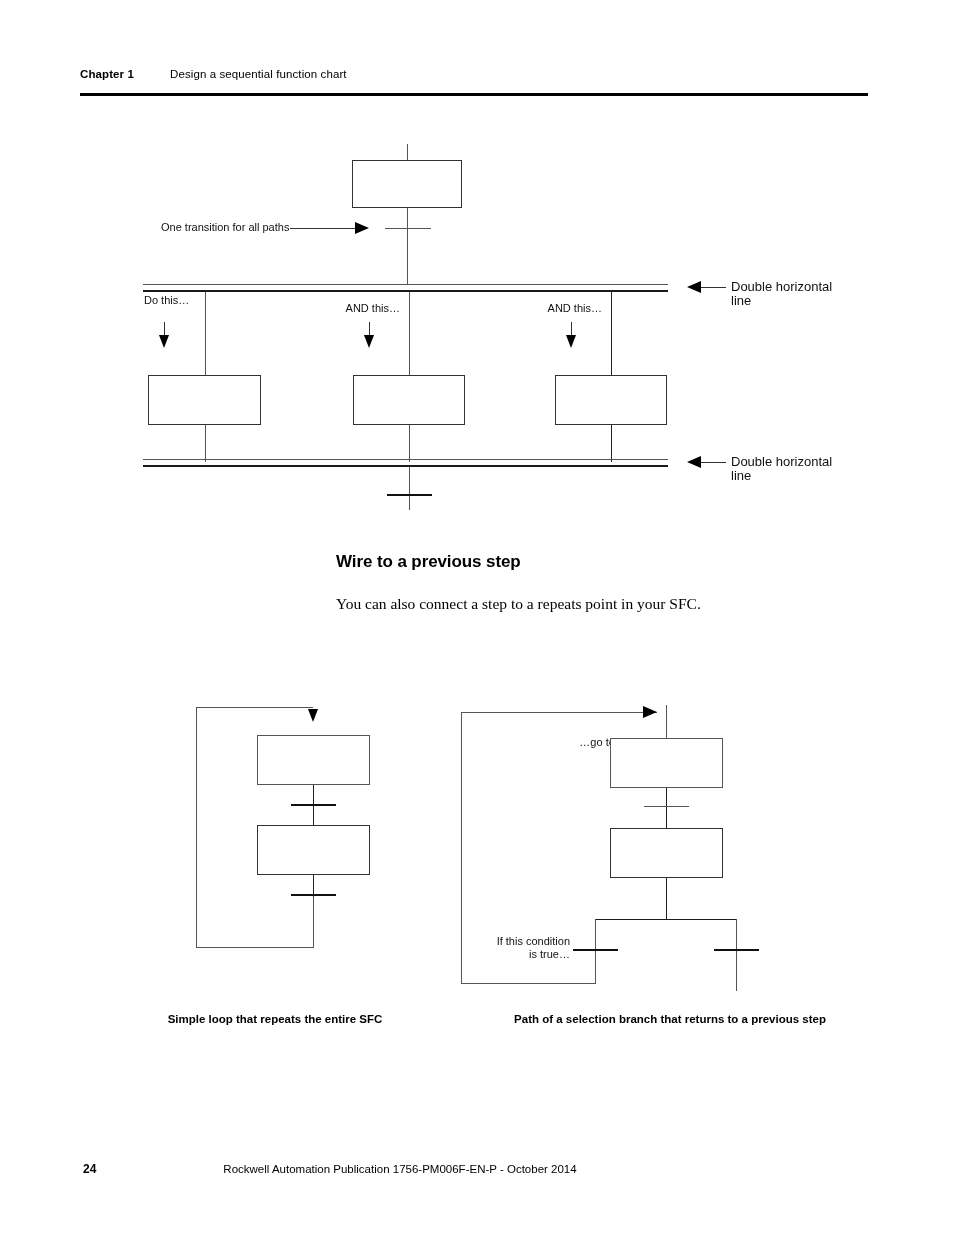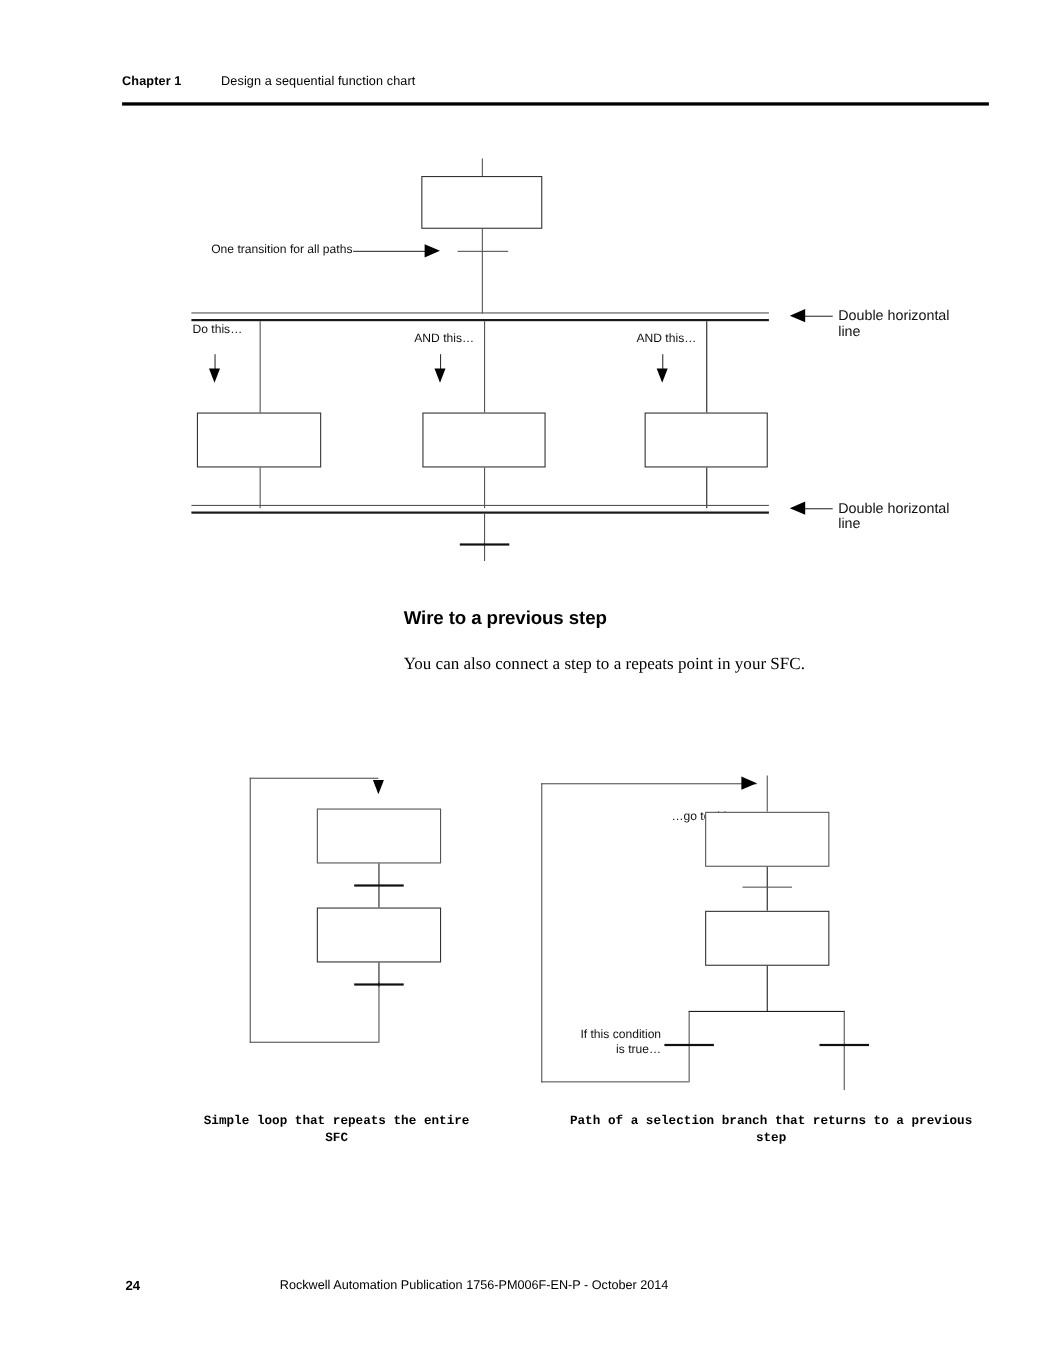--- a/index.html
+++ b/index.html
@@ -11,7 +11,7 @@
     position:relative;
     overflow:hidden;
   }
-  .page { position:absolute; inset:0;margin-left:31px; }
+  .page { position:absolute; inset:0; }
 
   
   .hdr { position:absolute; left:80px; top:68px; width:788px; height:22px; }

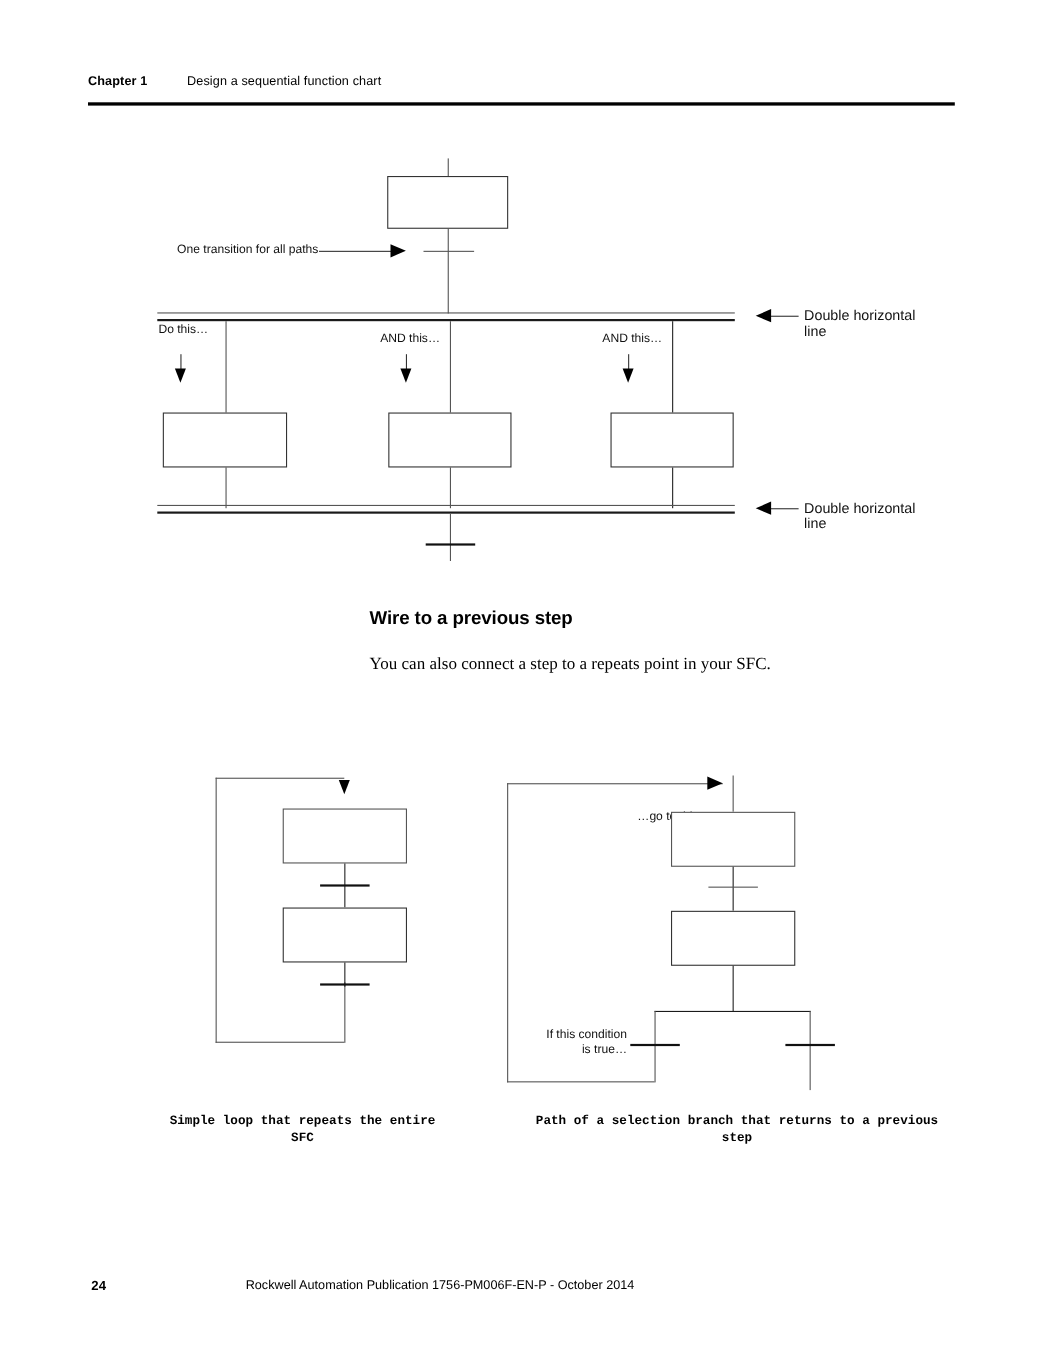--- a/index.html
+++ b/index.html
@@ -102,7 +102,7 @@
   .caption {
     position:absolute; text-align:center;
     font-size:11.5px; line-height:15px; font-weight:bold;
-    font-family:Liberation Mono, monospace;
+    font-family:Liberation Sans, sans-serif;
   }
 
   

